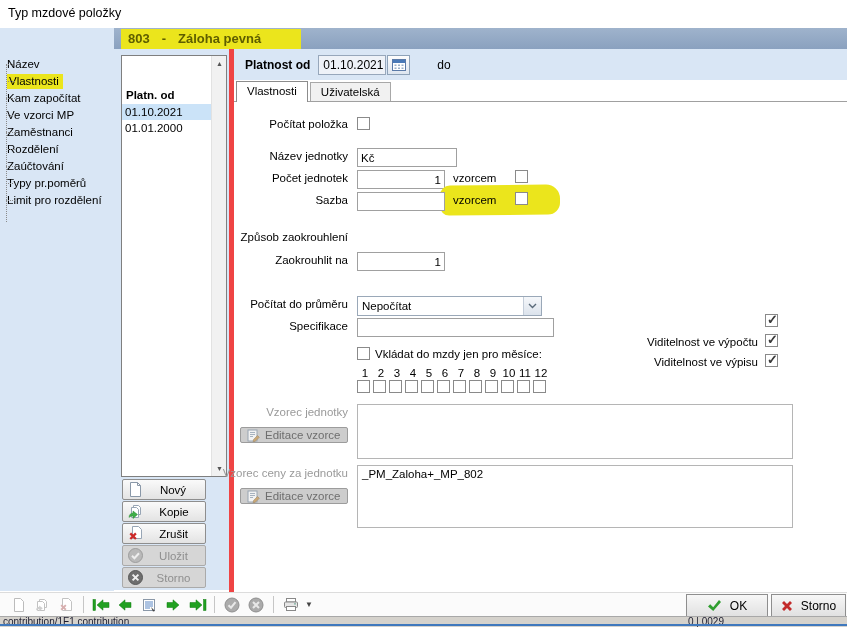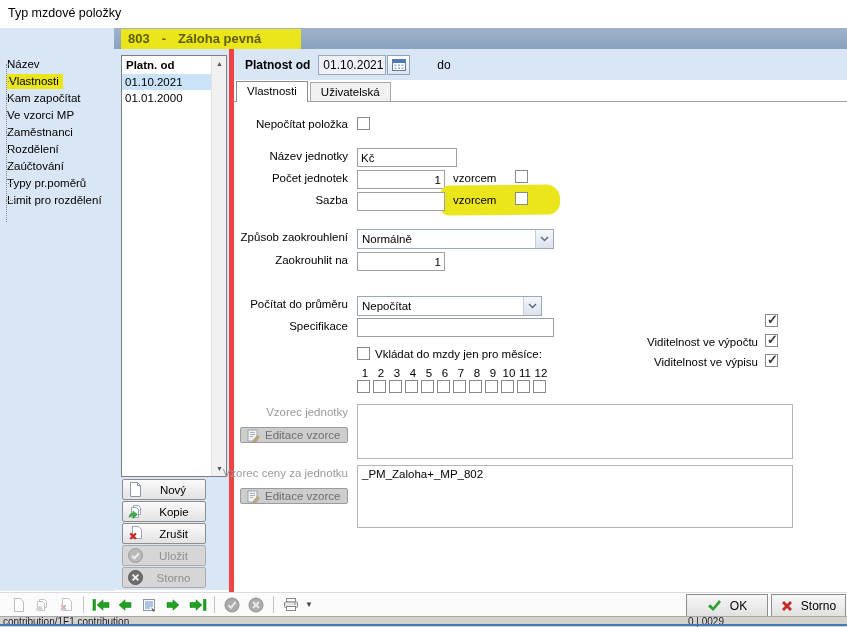--- a/index.html
+++ b/index.html
@@ -32,7 +32,7 @@
   
   .left-mid{left:114px;top:49px;width:115px;height:541px;background:var(--sidebar-blue);}
   .datelist{left:121px;top:55px;width:106px;height:422px;background:#fff;border:1px solid #7f7f7f;}
-  .dl-head{height:18px;line-height:18px;font-weight:bold;padding-left:4px;}
+  .dl-head{height:18px;line-height:18px;font-weight:bold;padding-left:4px;margin-top:30px;}
   .dl-row{height:16px;line-height:16px;padding-left:3px;width:89px;cursor:default;}
   .dl-row.selected{background:var(--selection-blue);}
   .dl-scroll{position:absolute;right:0;top:0;bottom:0;width:15px;background:#f1f1f1;border-left:1px solid #e2e2e2;}

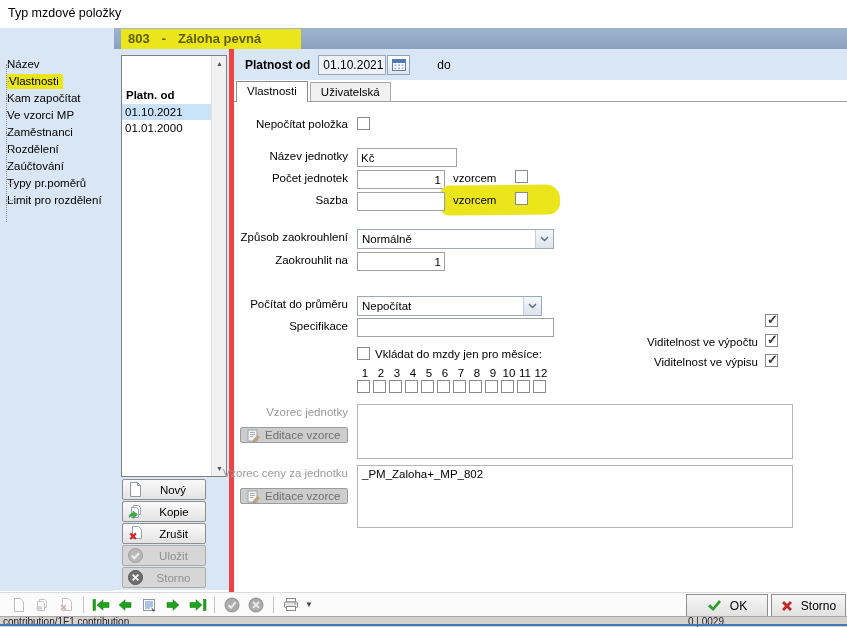--- a/index.html
+++ b/index.html
@@ -204,7 +204,7 @@
 
   <div class="form">
 
-    <span class="flabel" style="top:16px">Nepočítat položka</span>
+    <span class="flabel" style="top:16px">Počítat položka</span>
     <span class="cb" style="left:123px;top:15px"></span>
 
     <span class="flabel" style="top:48px">Název jednotky</span>

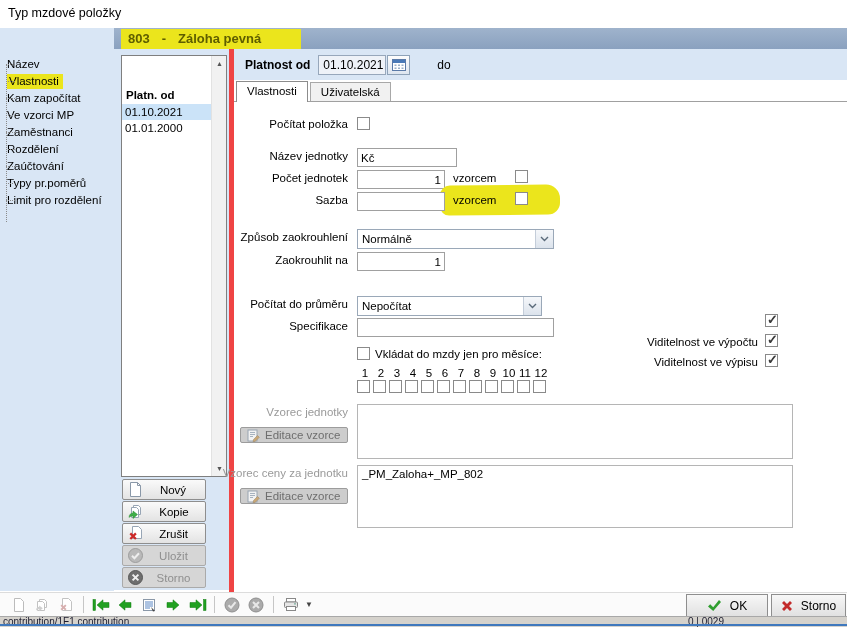--- a/index.html
+++ b/index.html
@@ -222,14 +222,6 @@
     <span class="cb" style="left:281px;top:90px"></span>
 
     <span class="flabel" style="top:129px">Způsob zaokrouhlení</span>
-    <div class="combo" style="left:123px;top:127px;width:197px">
-      <span class="val">Normálně</span>
-      <span class="cbtn">
-          <svg width="9" height="6">
-            <path d="M1 1l3.5 3.5L8 1" stroke="#5a6a7a" stroke-width="1.4" fill="none"></path>
-          </svg>
-        </span>
-    </div>
     <span class="flabel" style="top:152px">Zaokrouhlit na</span>
     <input class="field num" style="left: 123px; top: 150px; width: 88px;" value="1">
 

